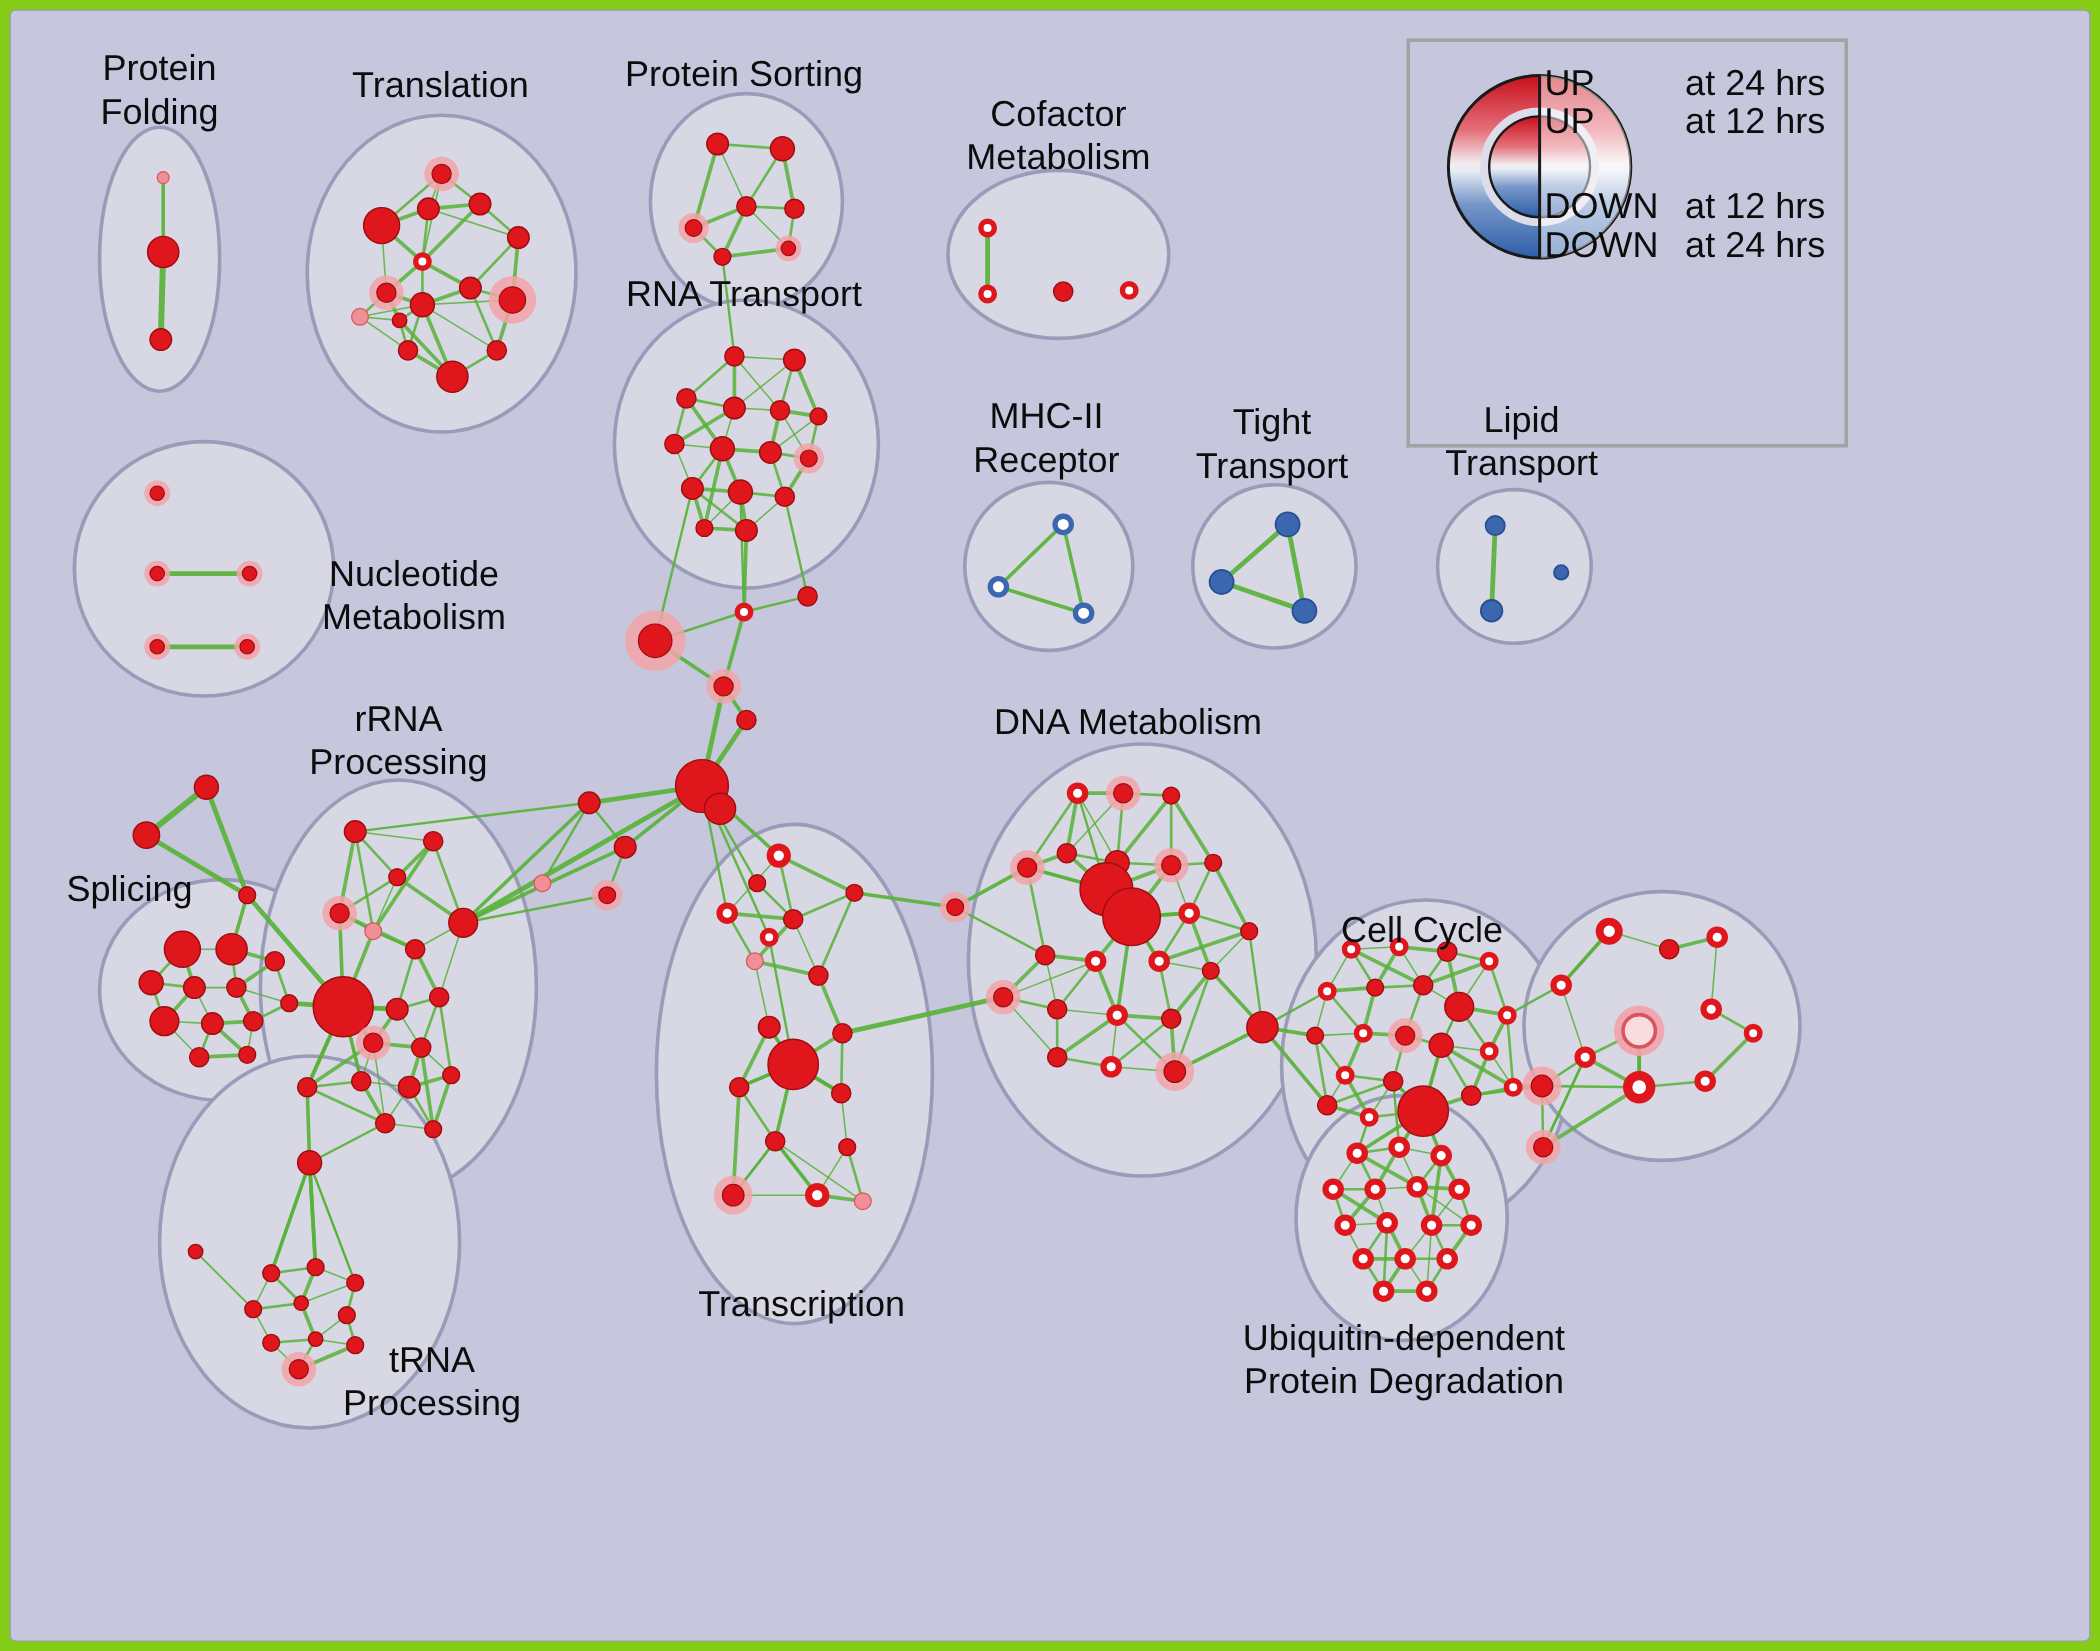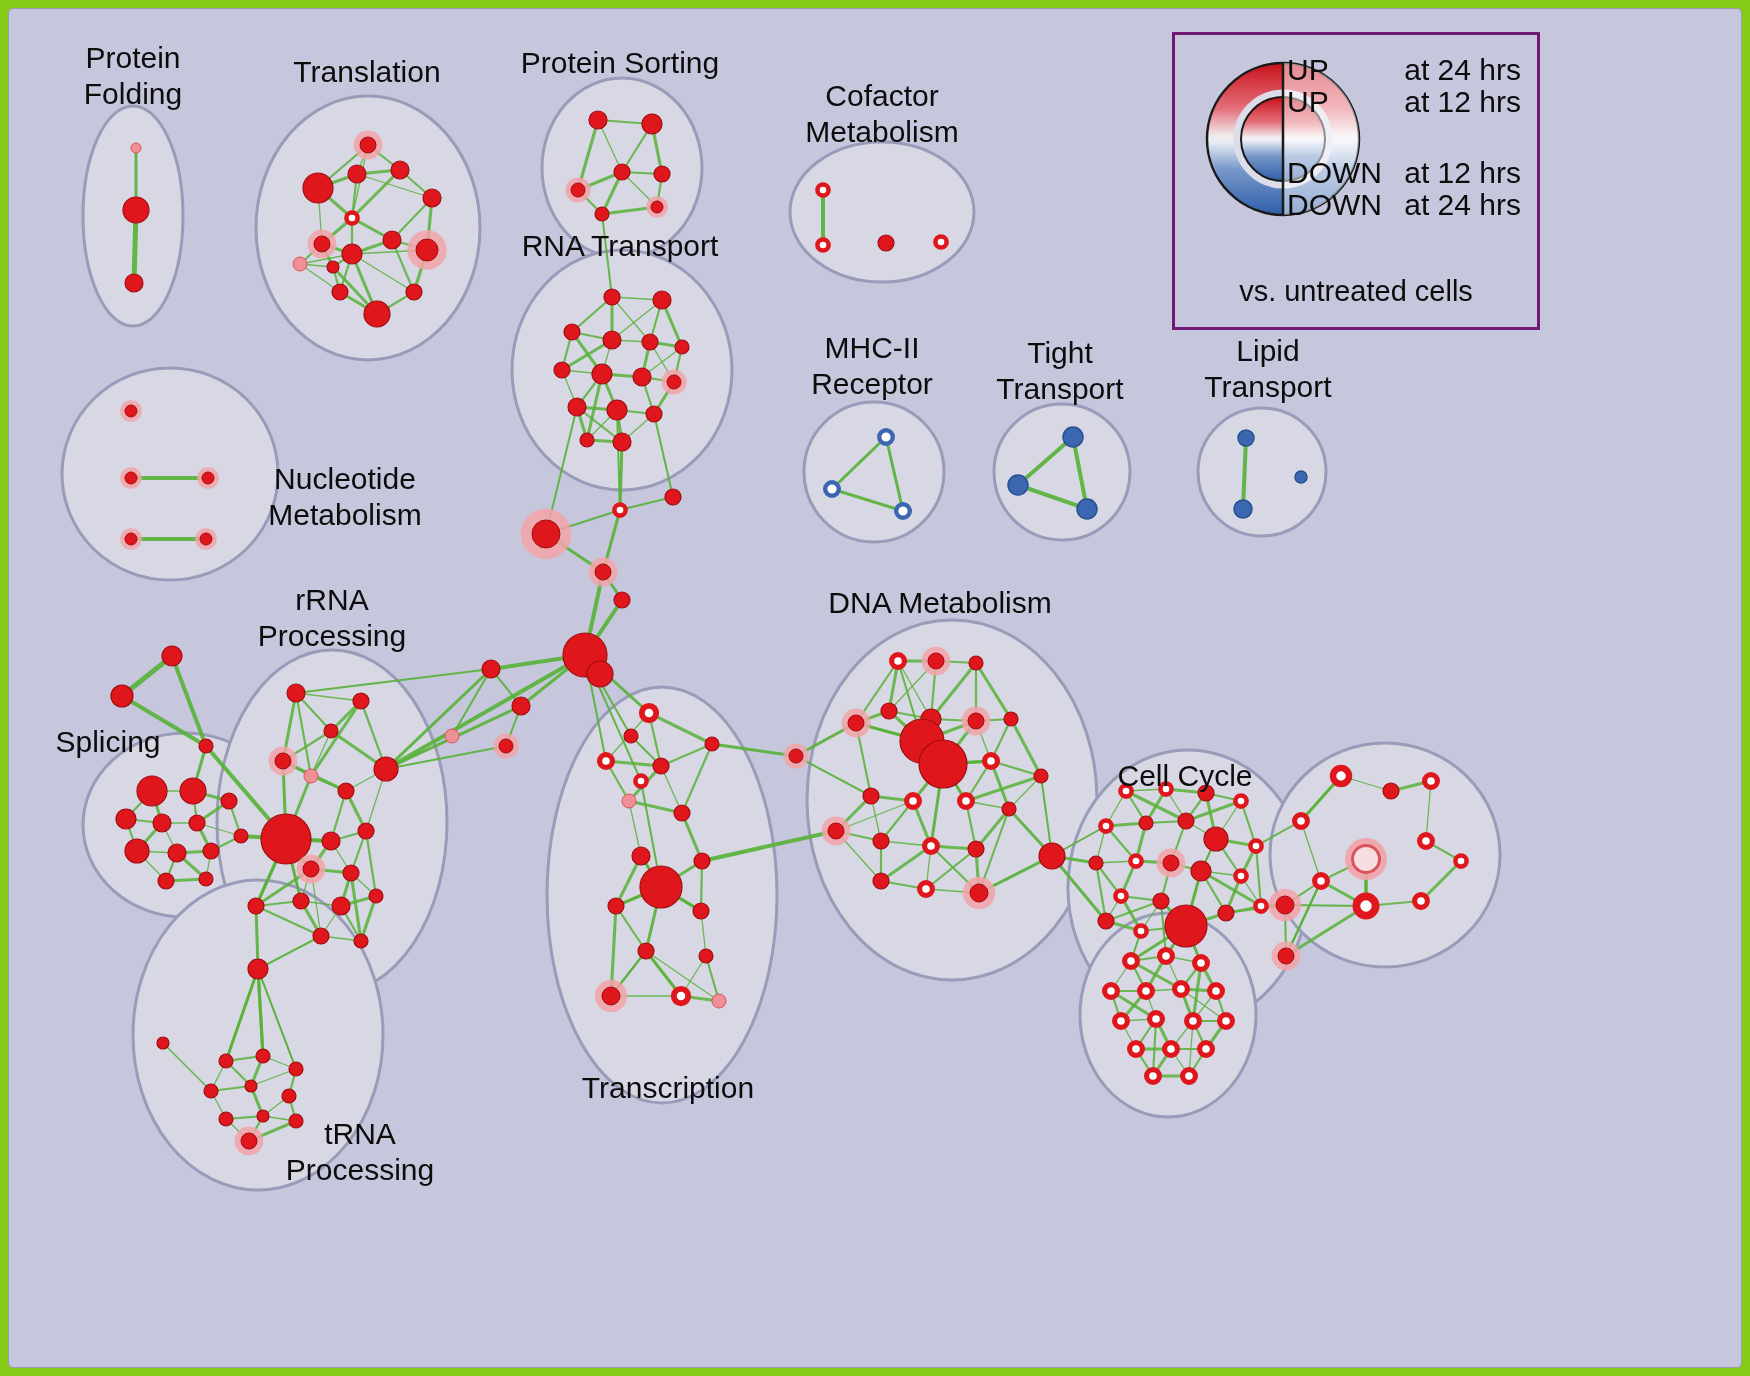--- a/index.html
+++ b/index.html
@@ -10,8 +10,8 @@
   #net-svg{position:absolute;left:0;top:0;}
   .lbl{position:absolute;transform:translateX(-50%);text-align:center;
        font-size:30px;line-height:36px;color:#0c0c0c;white-space:nowrap;}
-  .legend-box{position:absolute;left:1172px;top:32px;width:368px;height:298px;
-              border:3px solid #701a75;box-sizing:border-box;}
+  .legend-box{position:absolute;left:1172px;top:32px;width:368px;height:341px;
+              border:3px solid #a3a3a3;box-sizing:border-box;}
   .legend-row{position:absolute;left:112px;right:16px;display:flex;
               justify-content:space-between;font-size:30px;color:#0c0c0c;}
   .legend-foot{position:absolute;left:0;right:0;text-align:center;

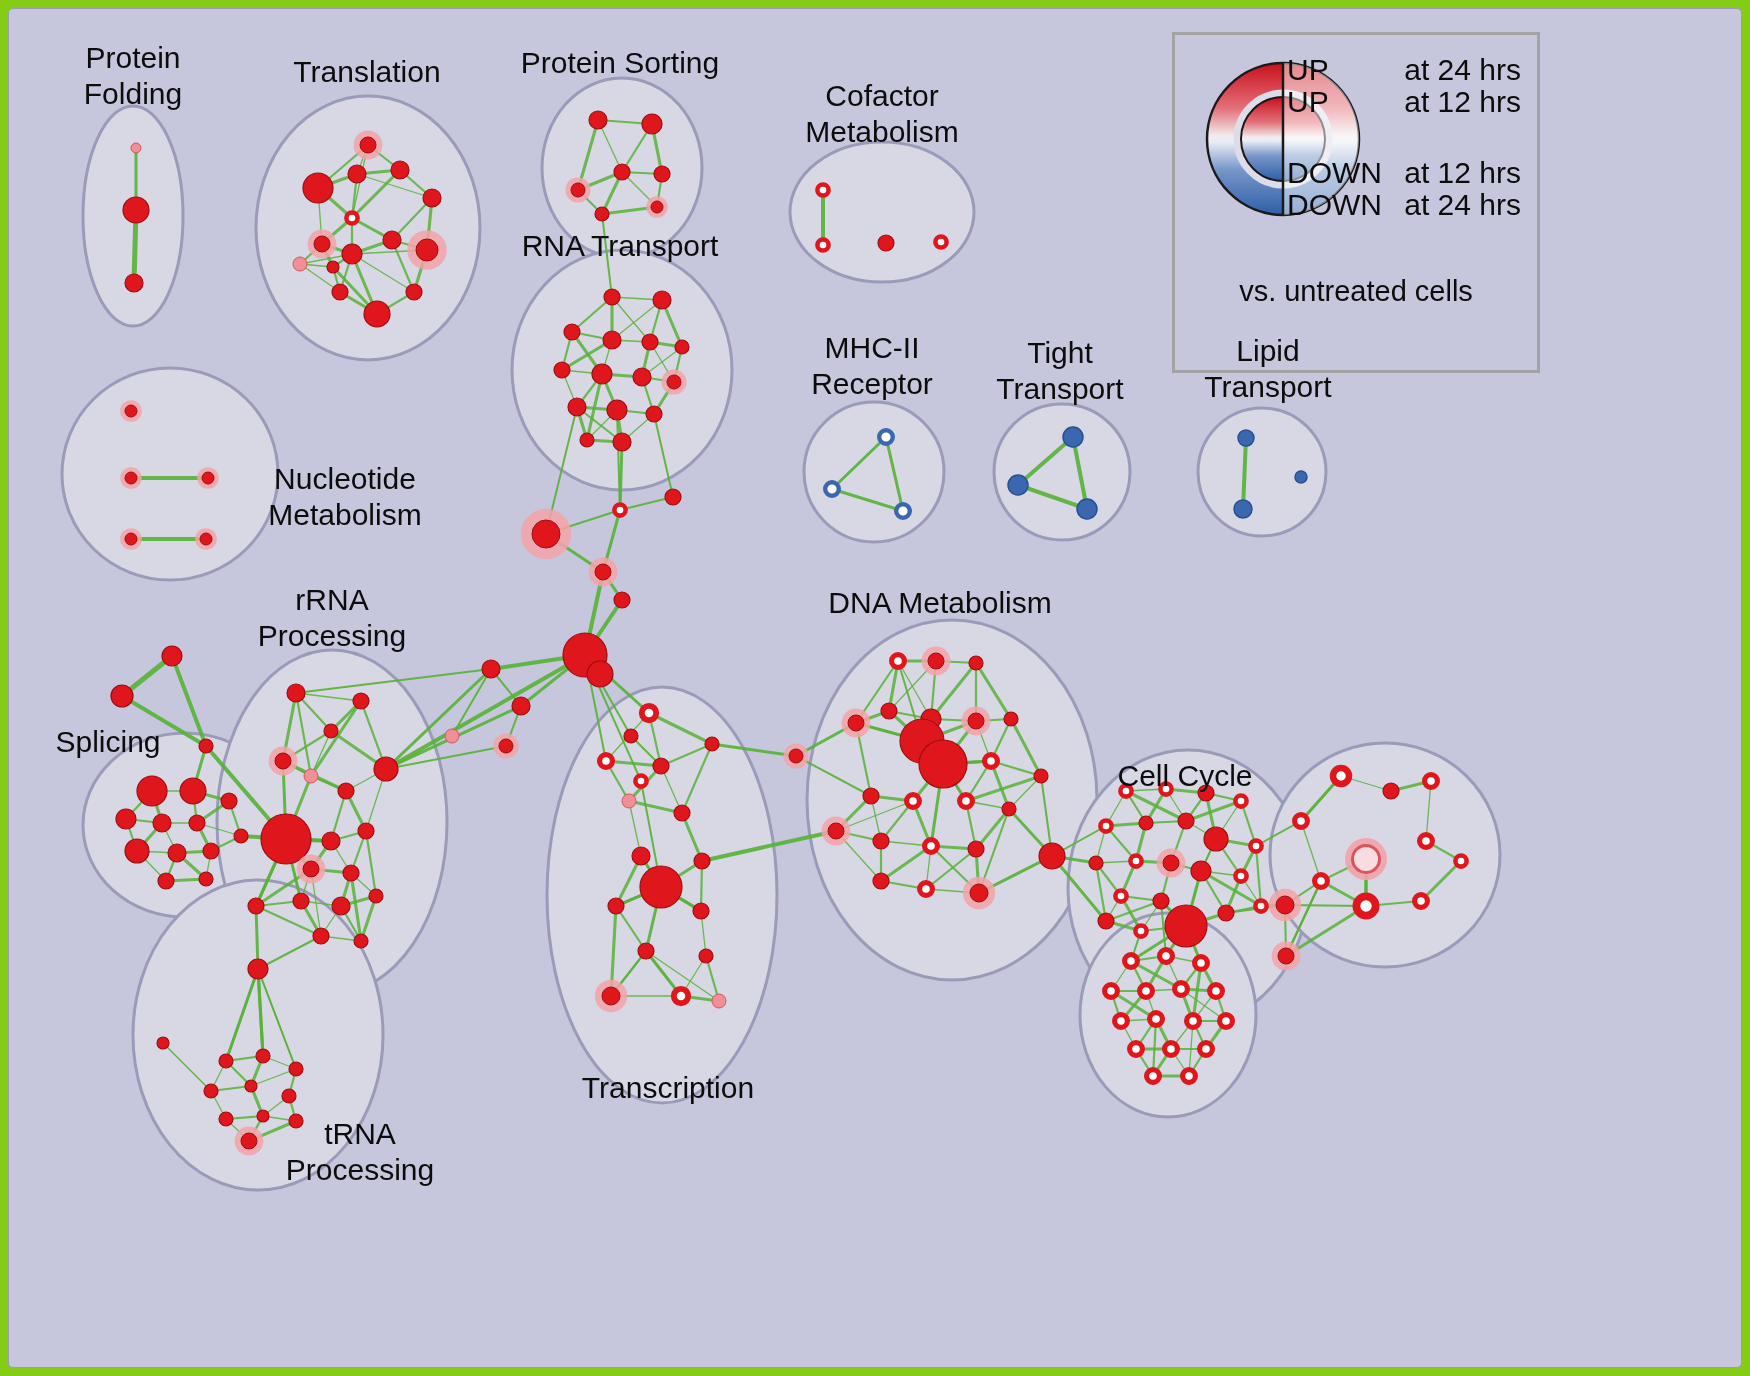--- a/index.html
+++ b/index.html
@@ -811,7 +811,6 @@
         <span>DOWN</span>
         <span>at 24 hrs</span>
       </div>
-    <div class="legend-foot" style="top:240px">vs. untreated cells</div>
   </div>
 </div>
 

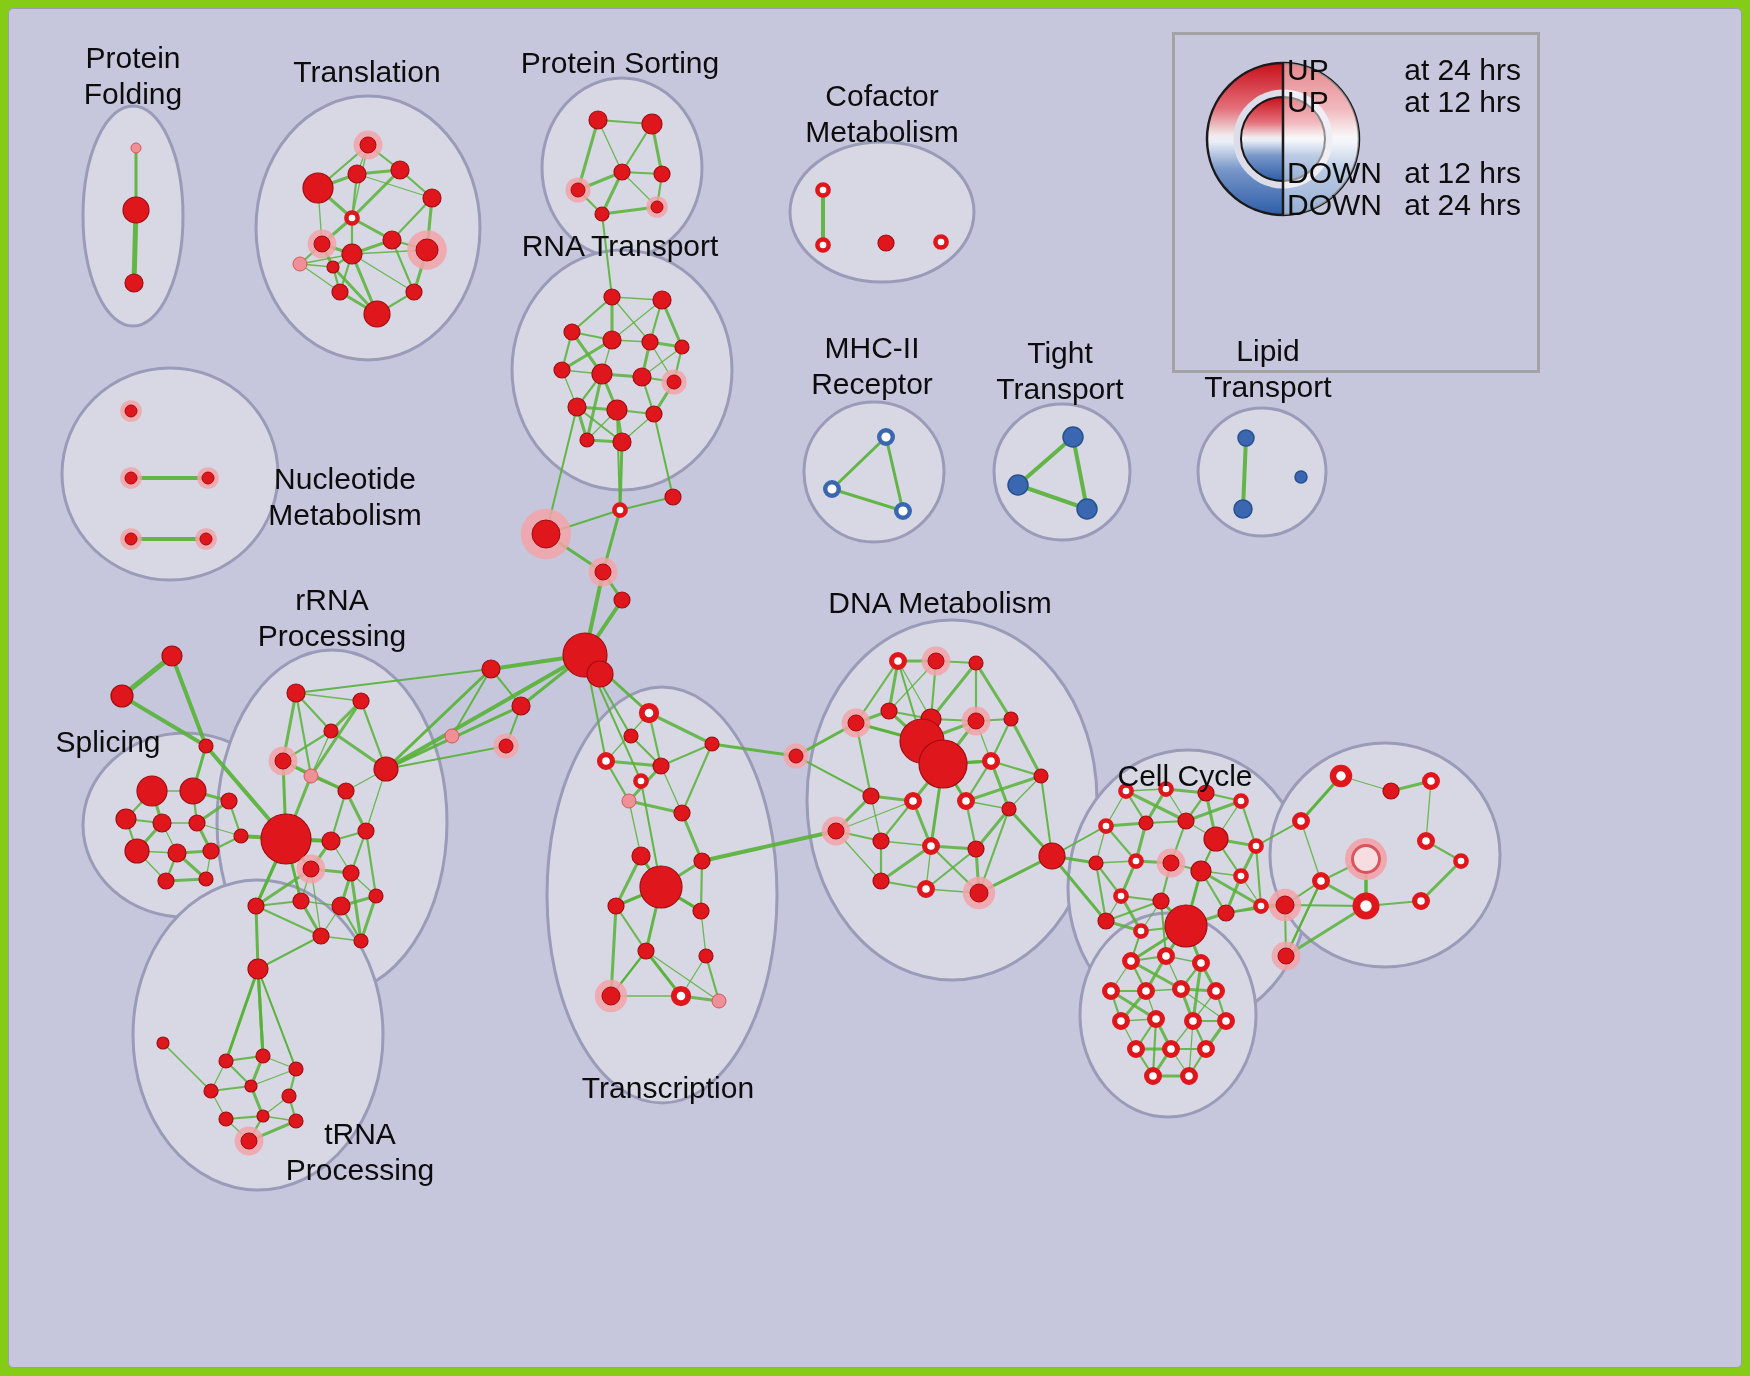--- a/index.html
+++ b/index.html
@@ -793,6 +793,10 @@
   <div class="lbl" style="left:668px;top:1070px">
       <div>Transcription</div>
     </div>
+  <div class="lbl" style="left:1170px;top:1098px">
+      <div>Ubiquitin-dependent</div>
+      <div>Protein Degradation</div>
+    </div>
 
   <div class="legend-box">
     <div class="legend-row" style="top:18px">

